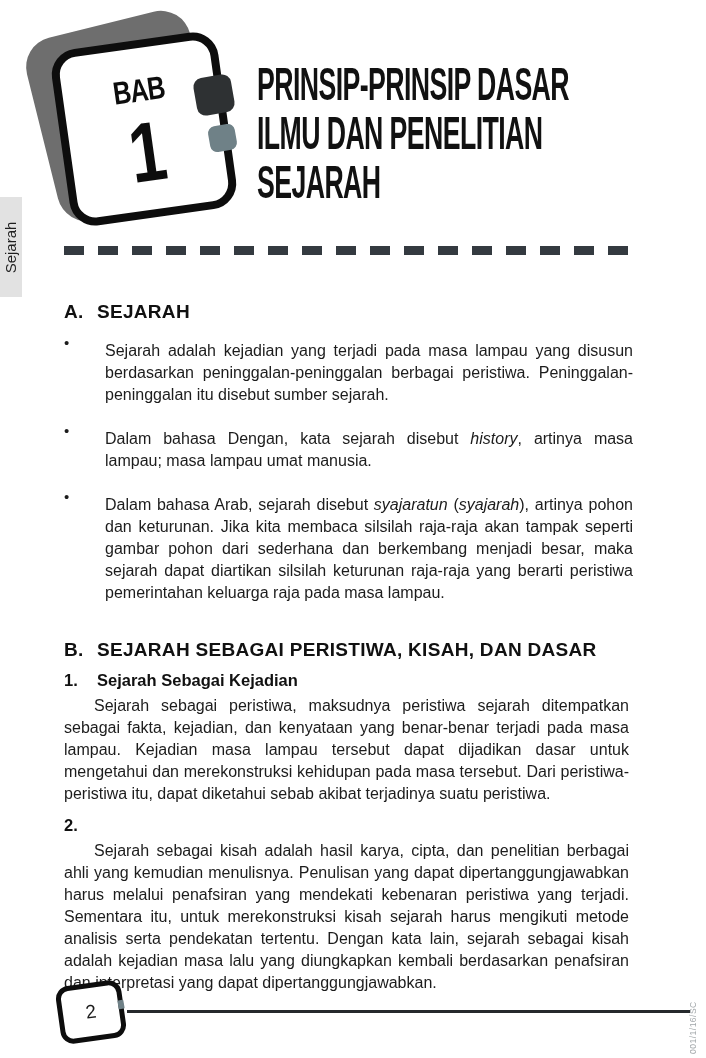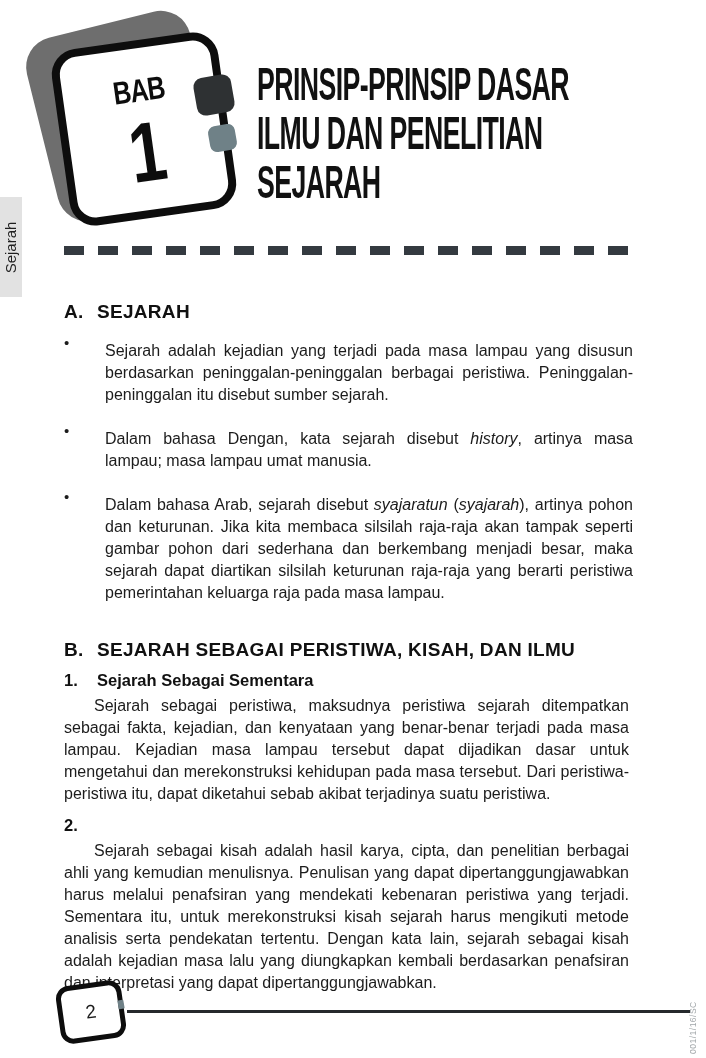--- a/index.html
+++ b/index.html
@@ -148,7 +148,7 @@
 
   <div class="sec-head b">
     <span class="num">B.</span>
-    <span>SEJARAH SEBAGAI PERISTIWA, KISAH, DAN ILMU</span>
+    <span>SEJARAH SEBAGAI PERISTIWA, KISAH, DAN DASAR</span>
   </div>
 
   <div class="sub-head">

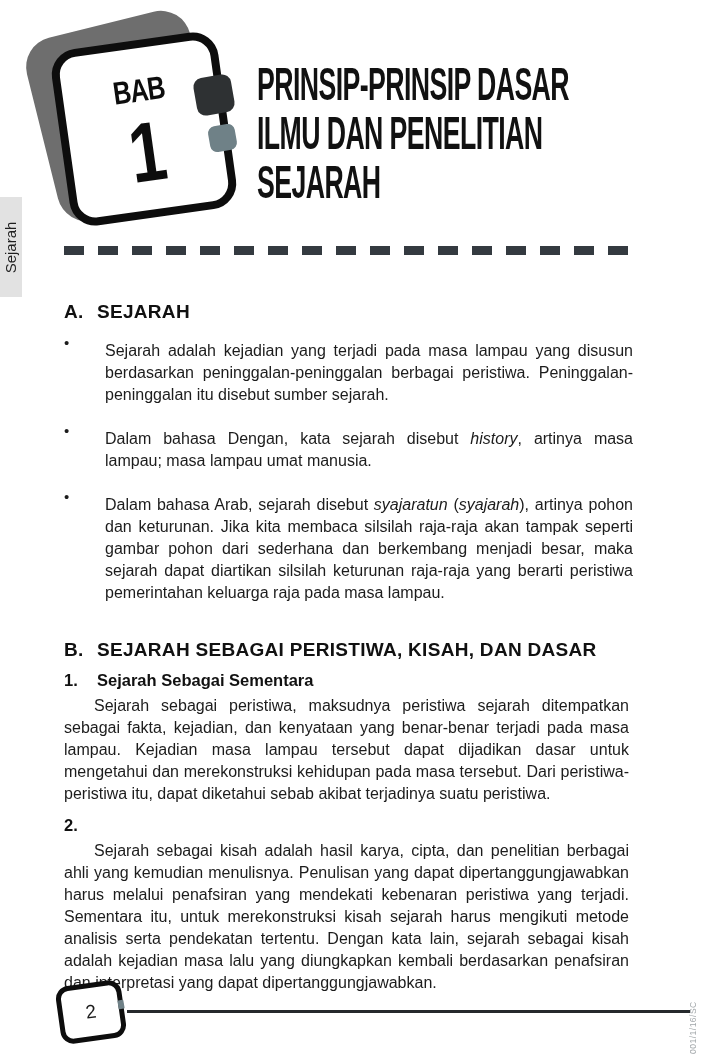--- a/index.html
+++ b/index.html
@@ -153,7 +153,7 @@
 
   <div class="sub-head">
     <span class="num">1.</span>
-    <span>Sejarah Sebagai Sementara</span>
+    <span>Sejarah Sebagai Kejadian</span>
   </div>
   <p class="para">Sejarah sebagai peristiwa, maksudnya peristiwa sejarah ditempatkan sebagai fakta, kejadian, dan kenyataan yang benar-benar terjadi pada masa lampau. Kejadian masa lampau tersebut dapat dijadikan dasar untuk mengetahui dan merekonstruksi kehidupan pada masa tersebut. Dari peristiwa-peristiwa itu, dapat diketahui sebab akibat terjadinya suatu peristiwa.</p>
 

